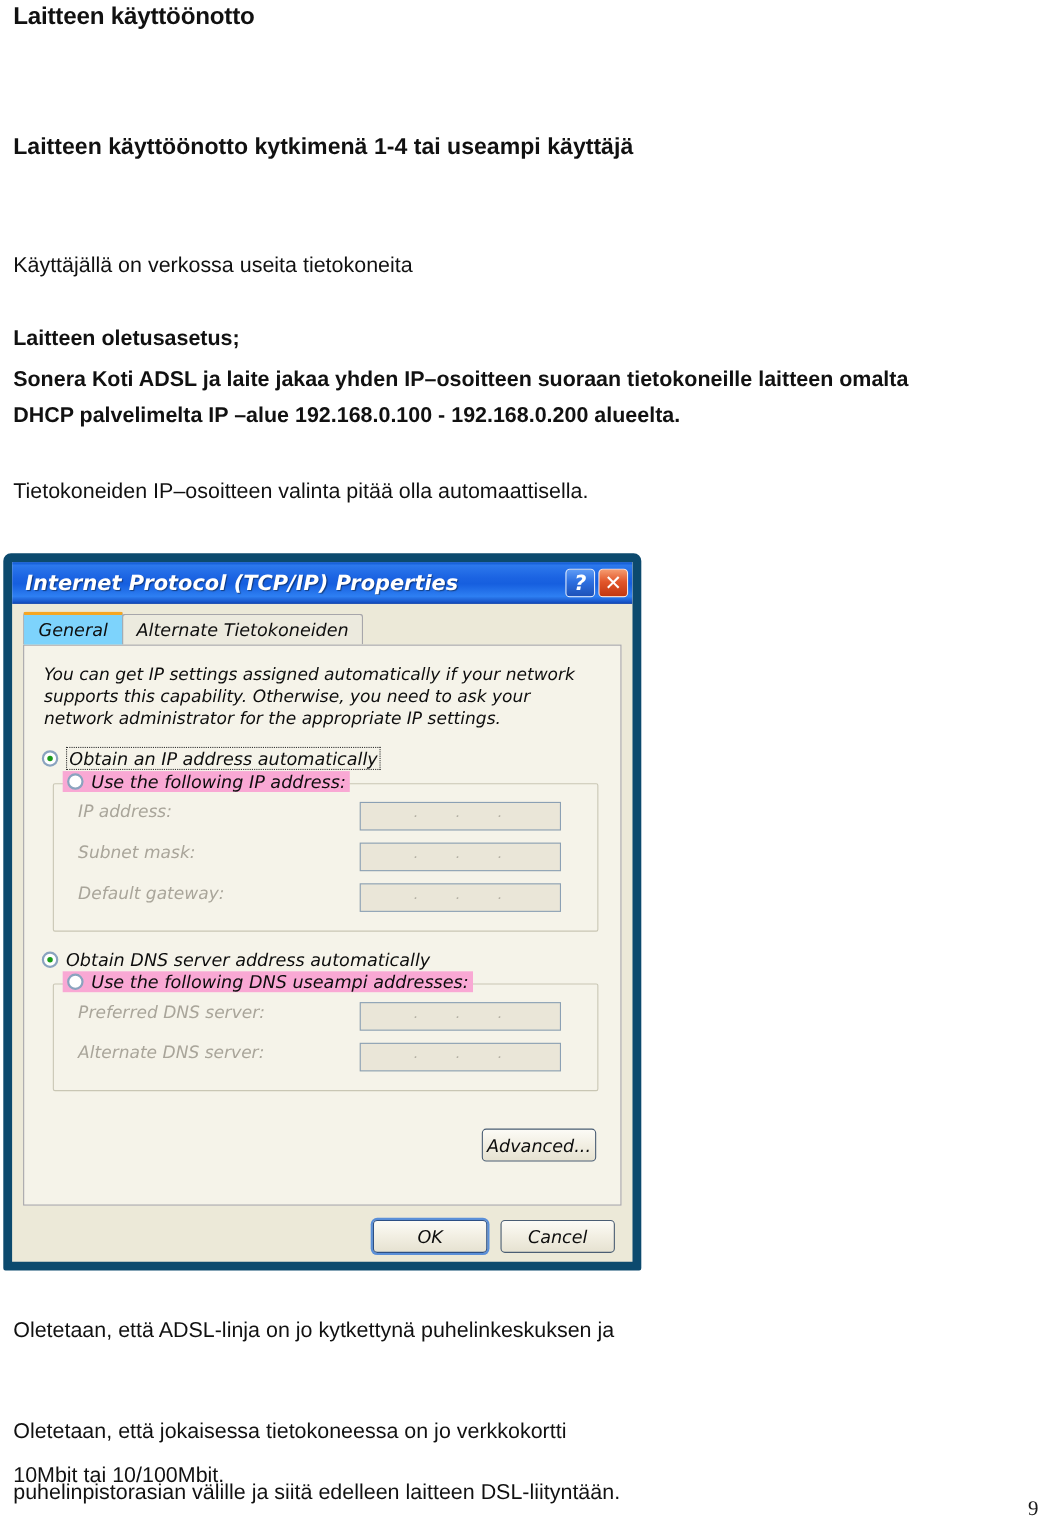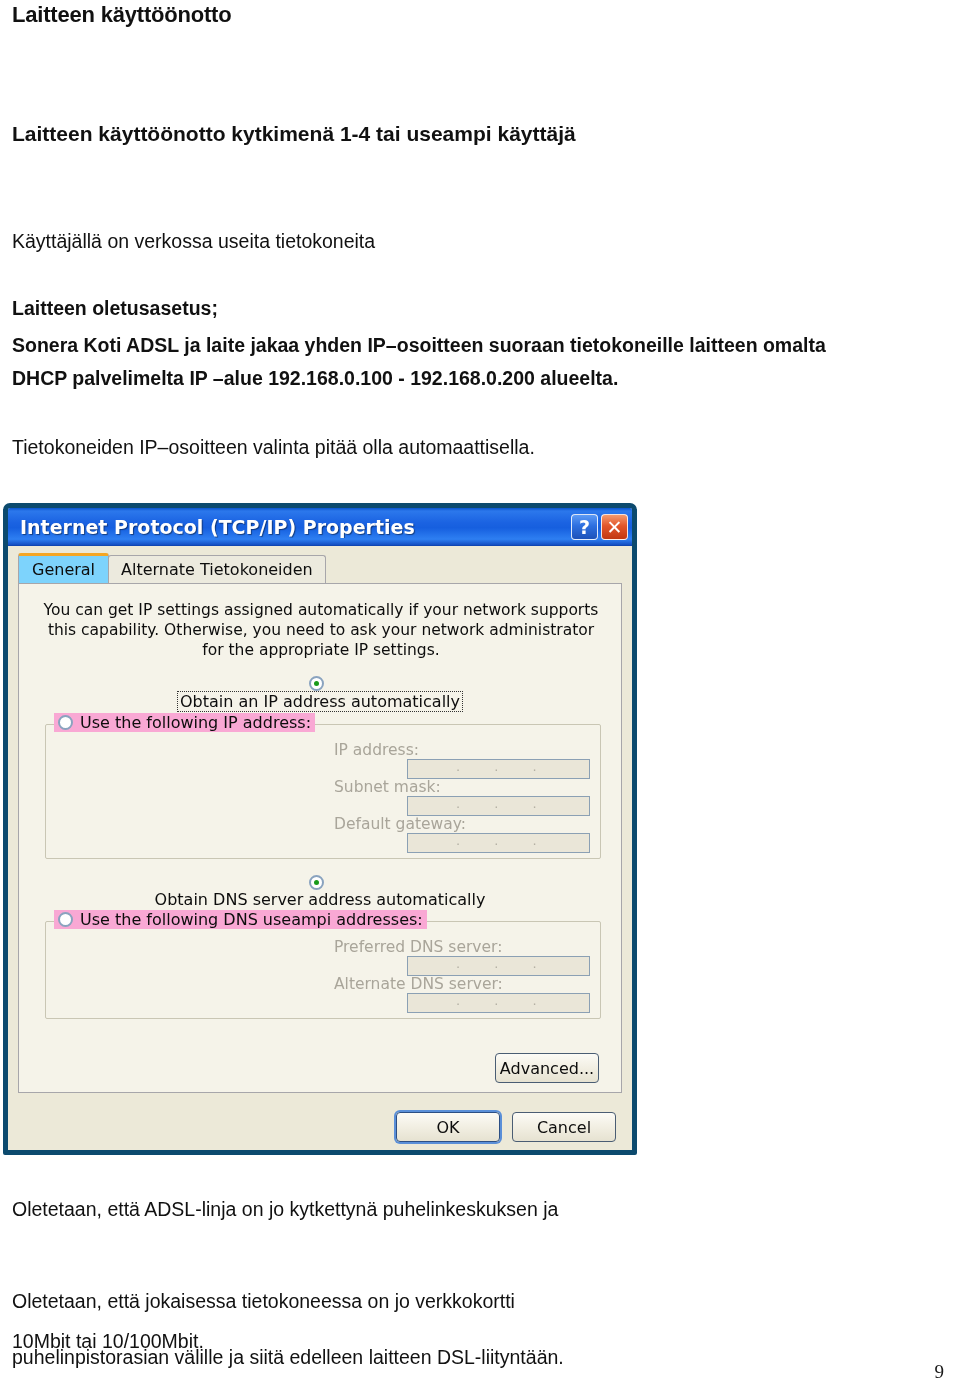--- a/index.html
+++ b/index.html
@@ -71,14 +71,15 @@
     position: absolute;
     left: 3px;
     top: 503px;
-    width: 634px;
+    width: 580px;
     height: 652px;
     background: #ece9d8;
-    border: 5px solid #0c4a6e;
+    border: 8px solid #0c4a6e;
     border-radius: 7px 7px 2px 2px;
     box-sizing: border-box;
     font-family: "DejaVu Sans", sans-serif;
     overflow: hidden;
+    font-style: italic;
   }
   .xp-titlebar {
     position: relative;

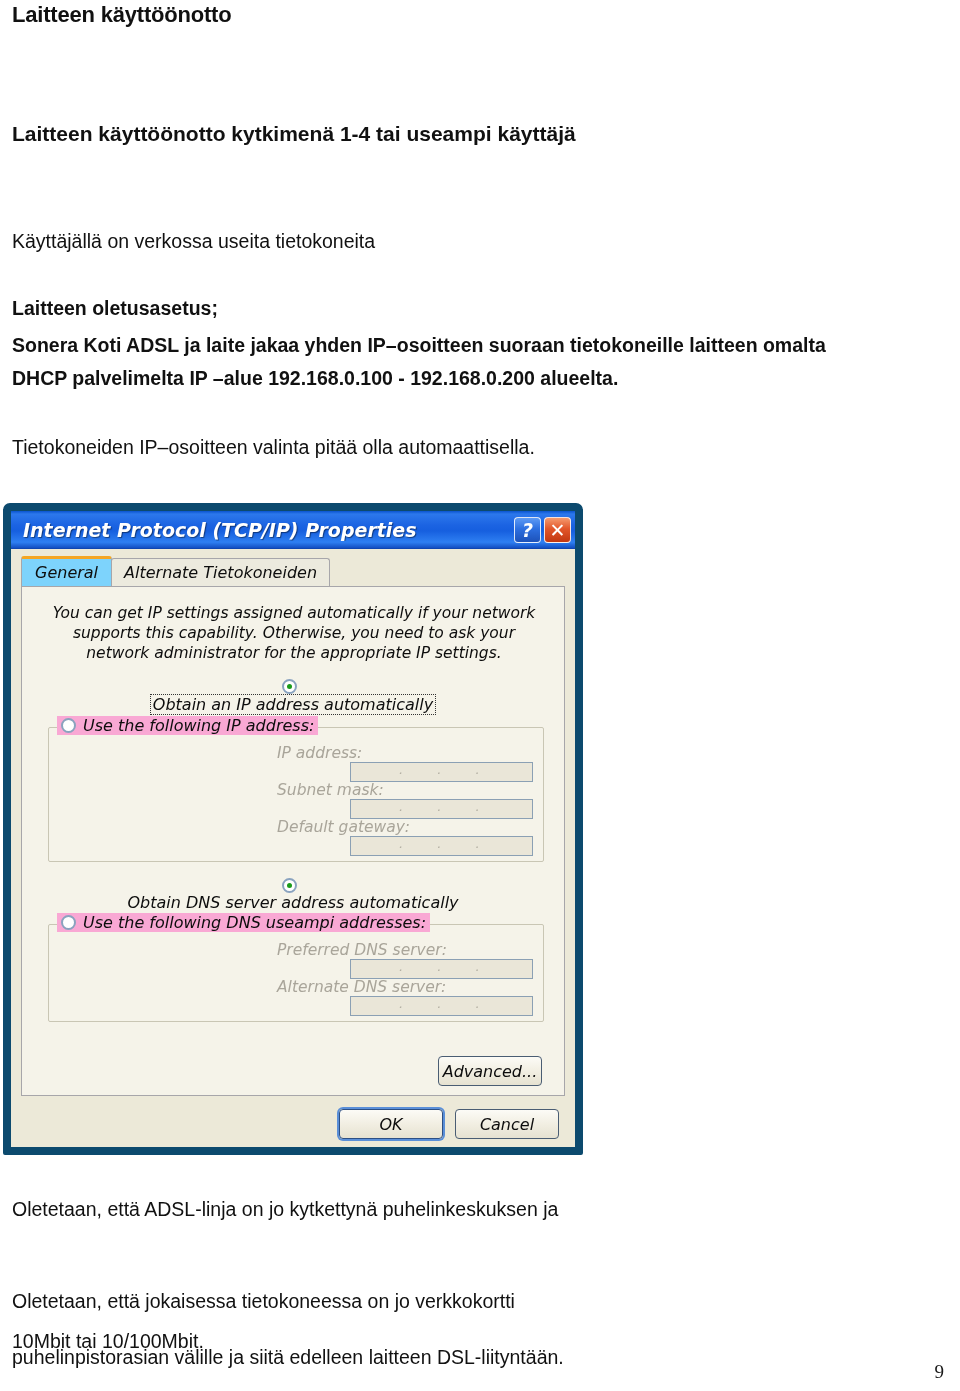--- a/index.html
+++ b/index.html
@@ -164,7 +164,6 @@
     line-height: 20px;
     color: #0d0d0d;
     margin: 2px 0 0 2px;
-    text-align: center;
   }
 
   

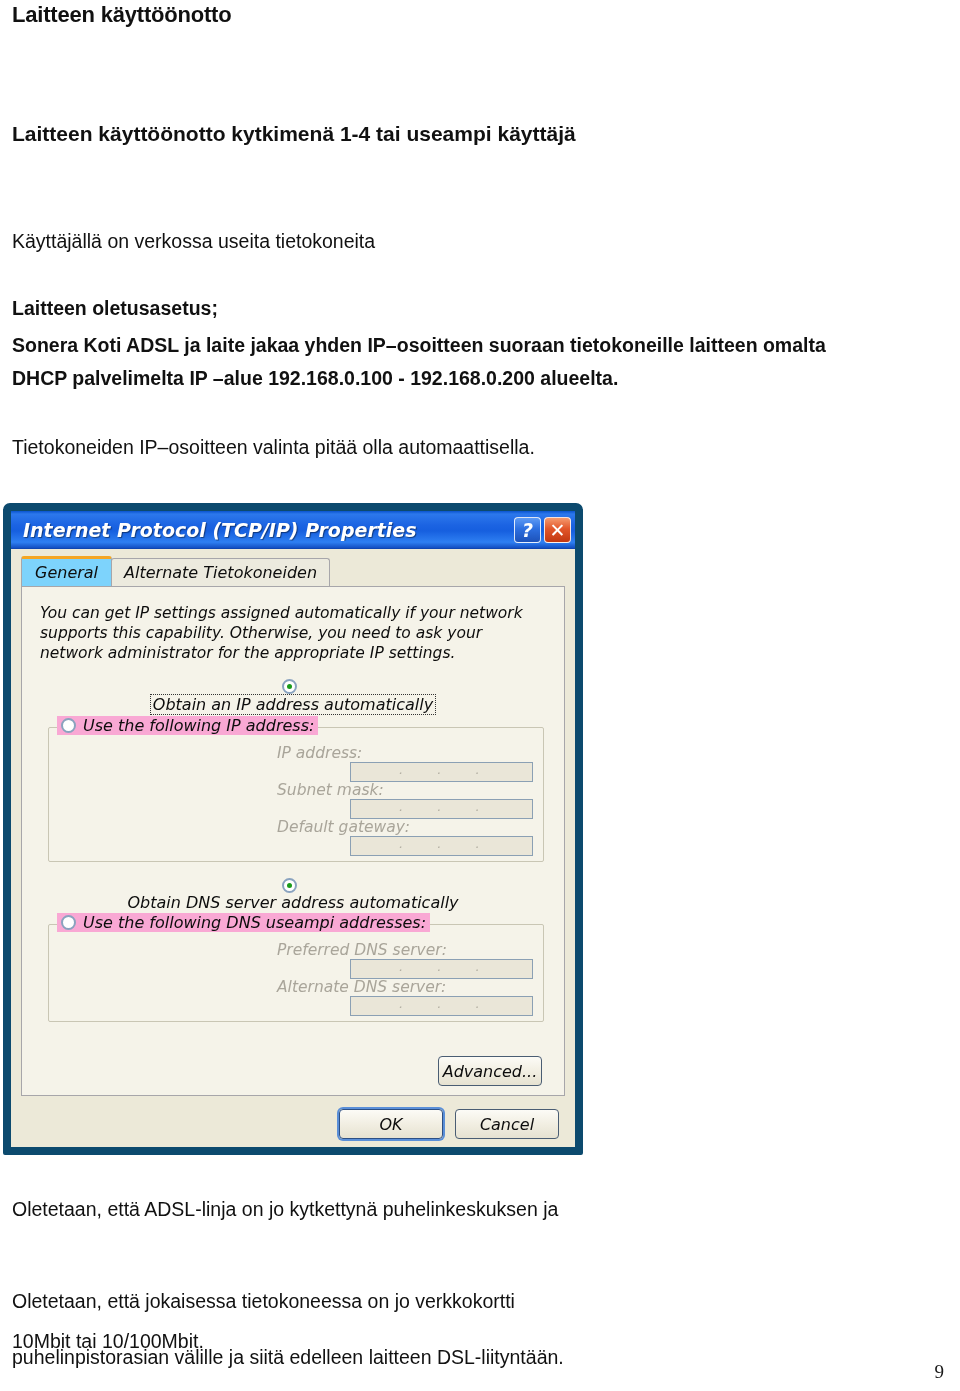--- a/index.html
+++ b/index.html
@@ -173,7 +173,6 @@
     margin-top: 16px;
     font-size: 16px;
     color: #0d0d0d;
-    flex-direction: column;
   }
   .radio {
     width: 15px; height: 15px;

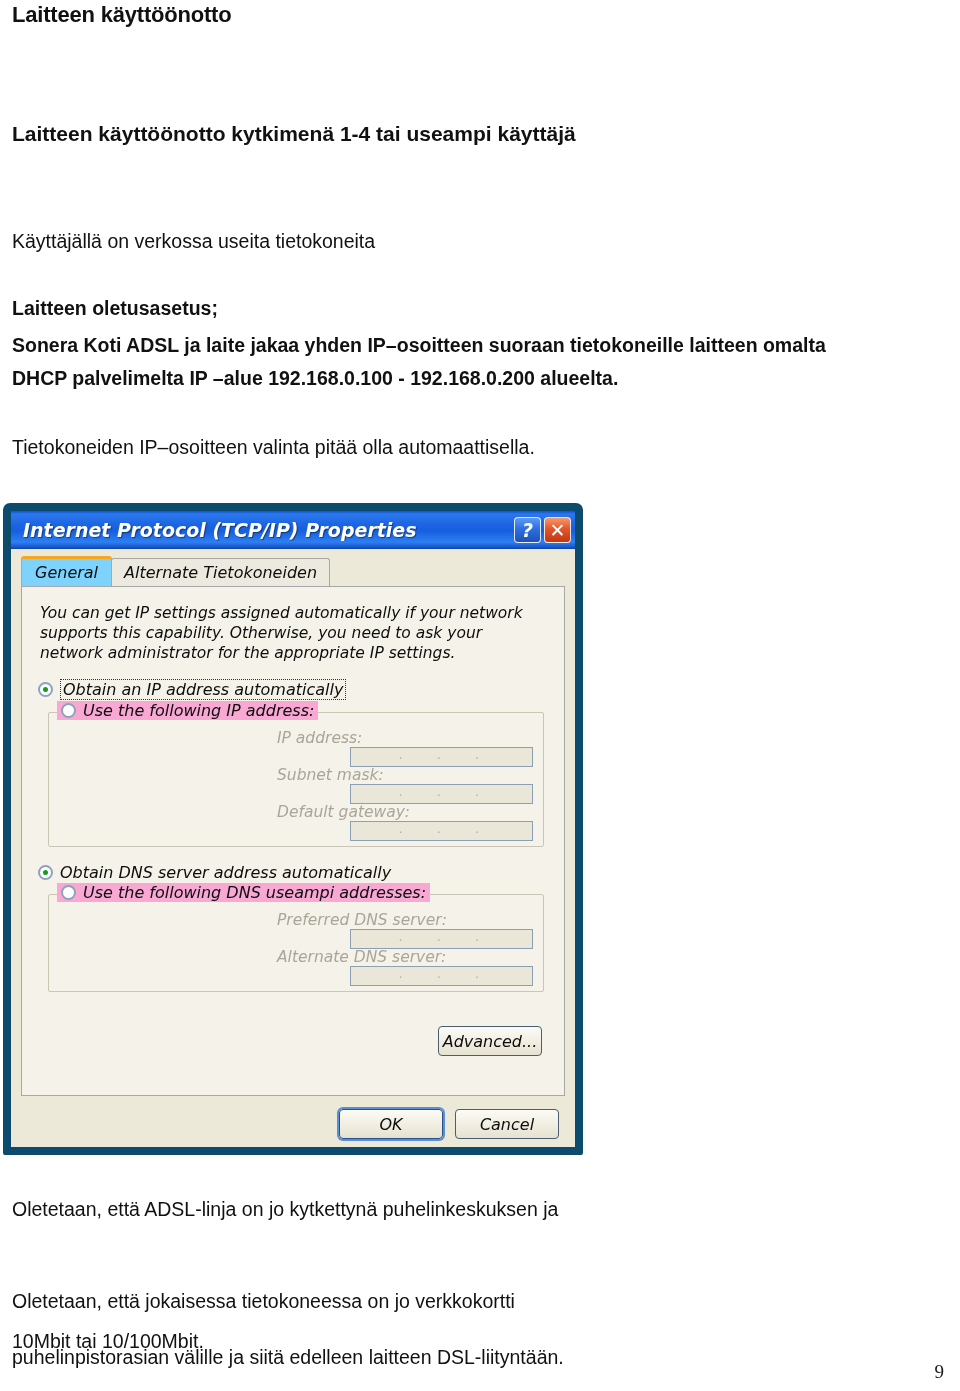--- a/index.html
+++ b/index.html
@@ -222,10 +222,9 @@
 
   .field-row {
     display: flex;
-    align-items: flex-end;
+    align-items: flex-start;
     height: 31px;
     margin-bottom: 6px;
-    flex-direction: column;
   }
   .field-row:last-child { margin-bottom: 0; }
   .field-label {

